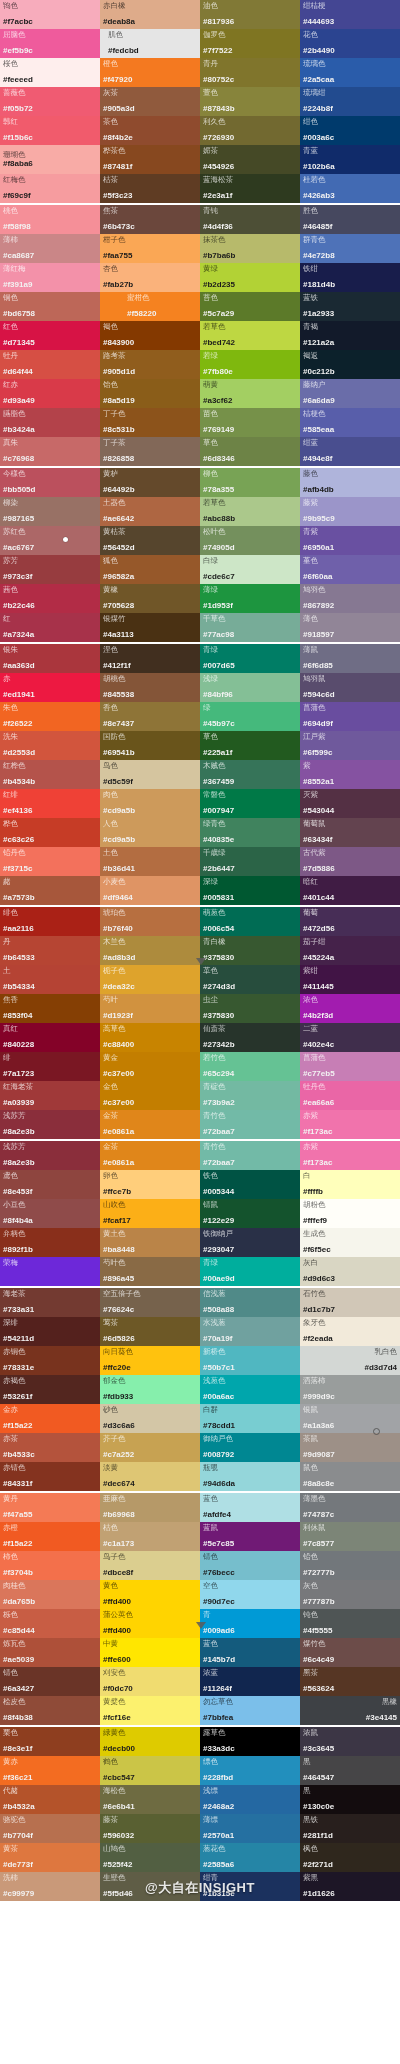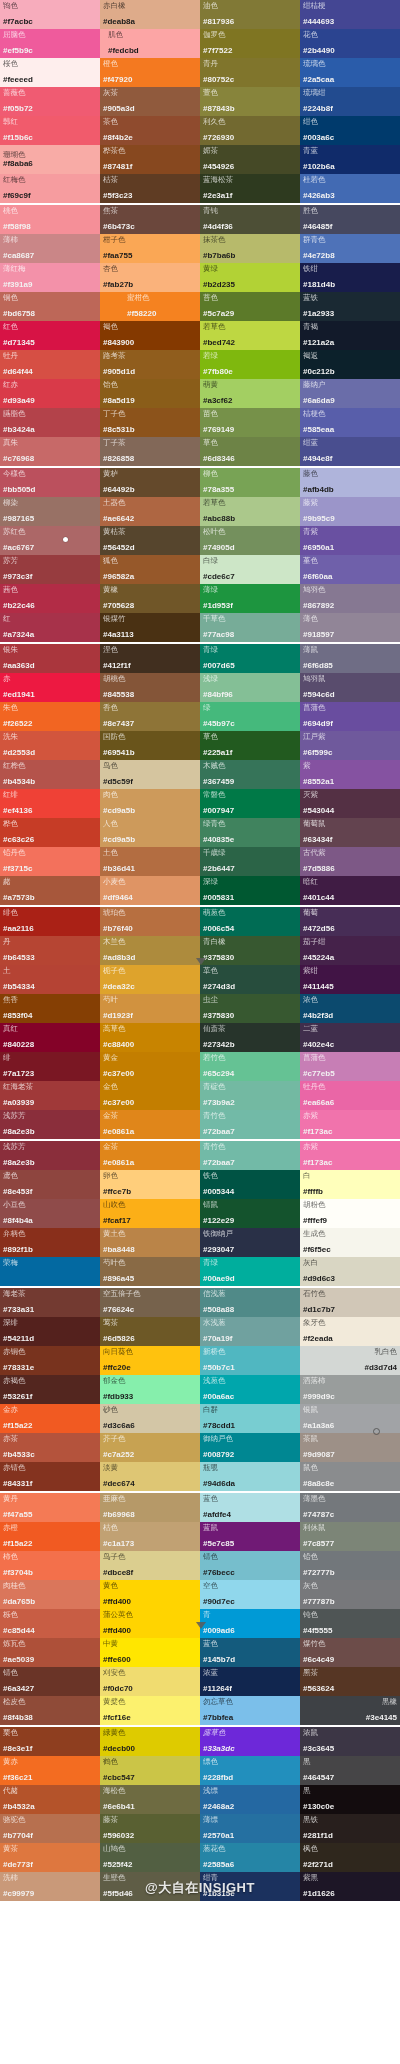--- a/index.html
+++ b/index.html
@@ -117,7 +117,7 @@
               <div class="cname midd">赤白橡</div>
               <div class="chex light">#deab8a</div>
             </div>
-            <div class="swatch" style="background: #fca5a5; padding-left: 8px;">
+            <div class="swatch" style="background: #e5e5e5; padding-left: 8px;">
               <div class="cname midd">肌色</div>
               <div class="chex light">#fedcbd</div>
             </div>

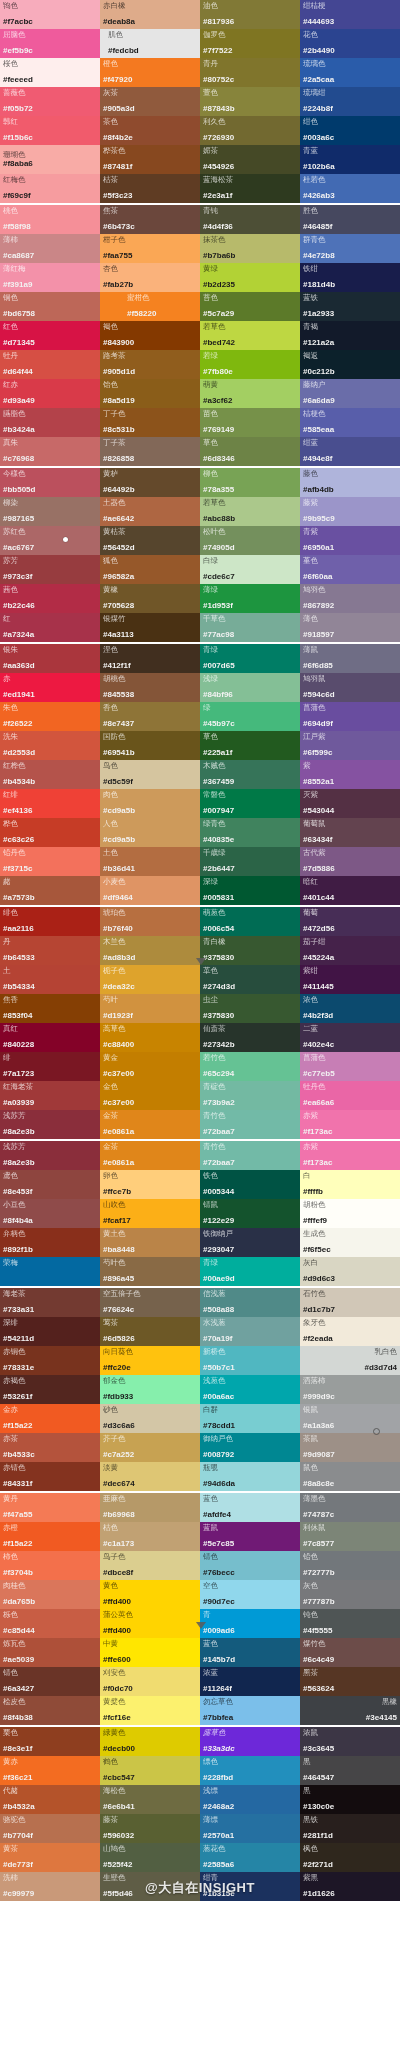--- a/index.html
+++ b/index.html
@@ -733,7 +733,7 @@
               <div class="cname mid">紫绀</div>
               <div class="chex dark">#411445</div>
             </div>
-            <div class="swatch" style="background: #0c4a6e; justify-content: space-between;">
+            <div class="swatch" style="background: #a21caf; justify-content: space-between;">
               <div class="cname mid">浓色</div>
               <div class="chex dark">#4b2f3d</div>
             </div>

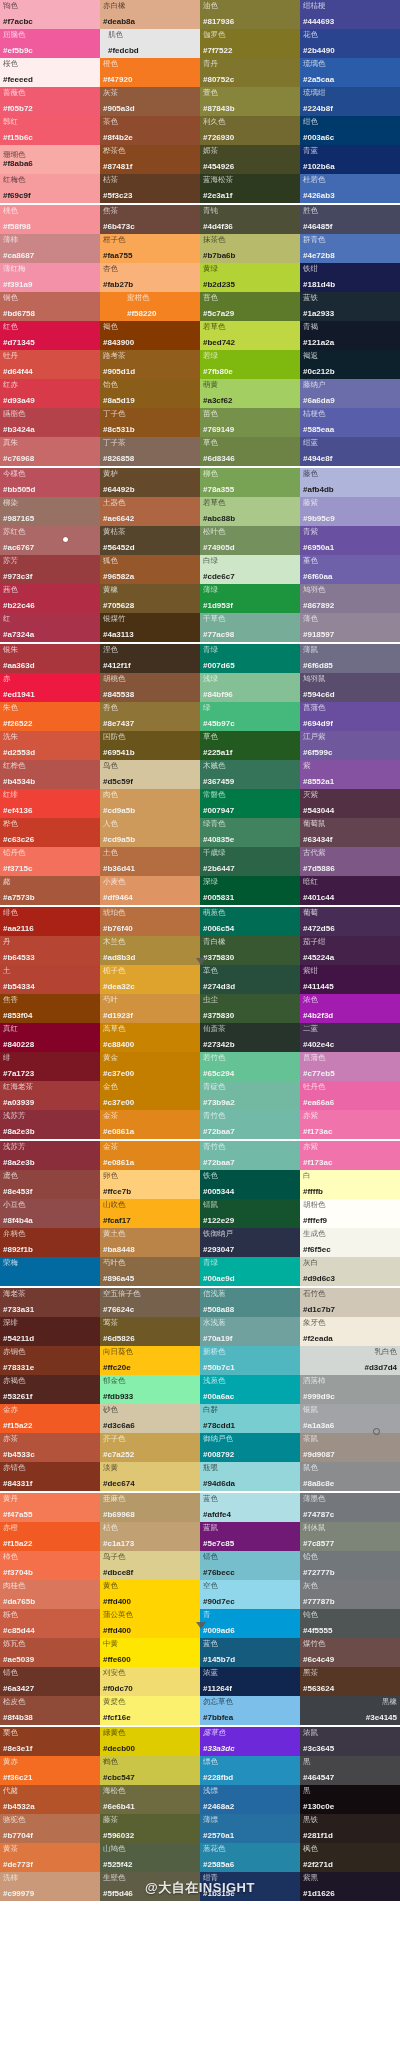--- a/index.html
+++ b/index.html
@@ -773,7 +773,7 @@
               <div class="cname mid">弁柄色</div>
               <div class="chex dark">#892f1b</div>
             </div>
-            <div class="swatch" style="background: #0369a1; gap: 20px;">
+            <div class="swatch" style="background: #6d28d9; gap: 20px;">
               <div class="cname mid">荣梅</div>
               <div class="chex dark">#6b2c25</div>
             </div>

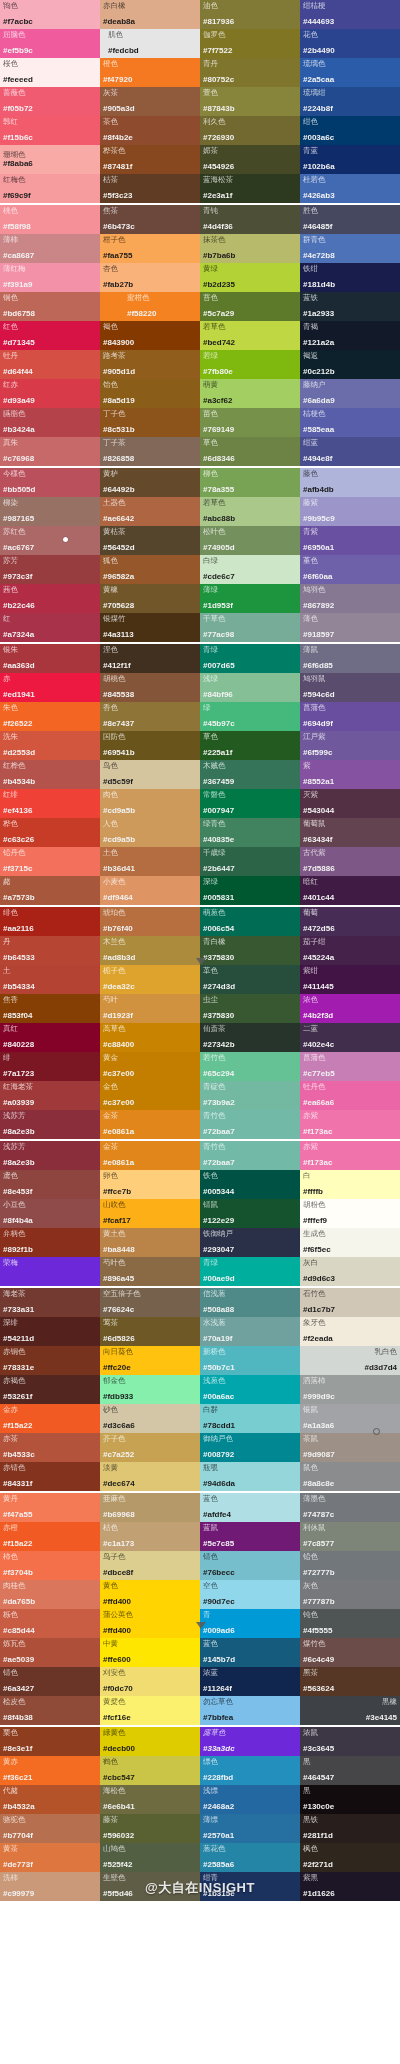--- a/index.html
+++ b/index.html
@@ -1159,7 +1159,7 @@
             </div>
           </div>
           <div class="col">
-            <div class="swatch" style="background: #6d28d9; font-style: italic;">
+            <div class="swatch" style="background: #000000;">
               <div class="cname mid">露草色</div>
               <div class="chex dark">#33a3dc</div>
             </div>

